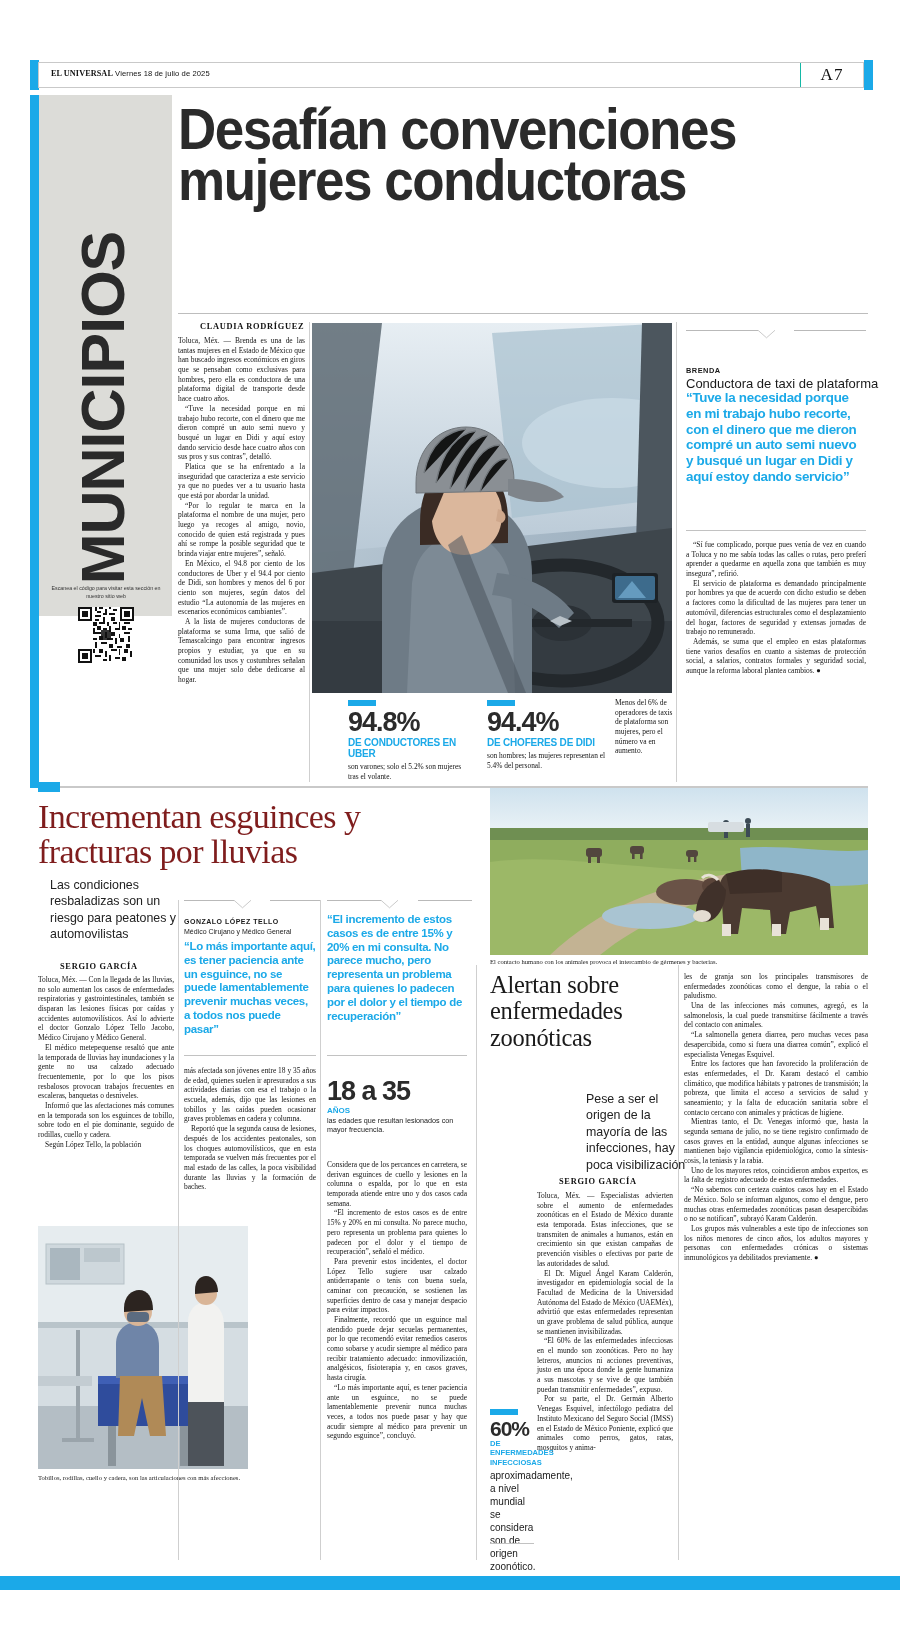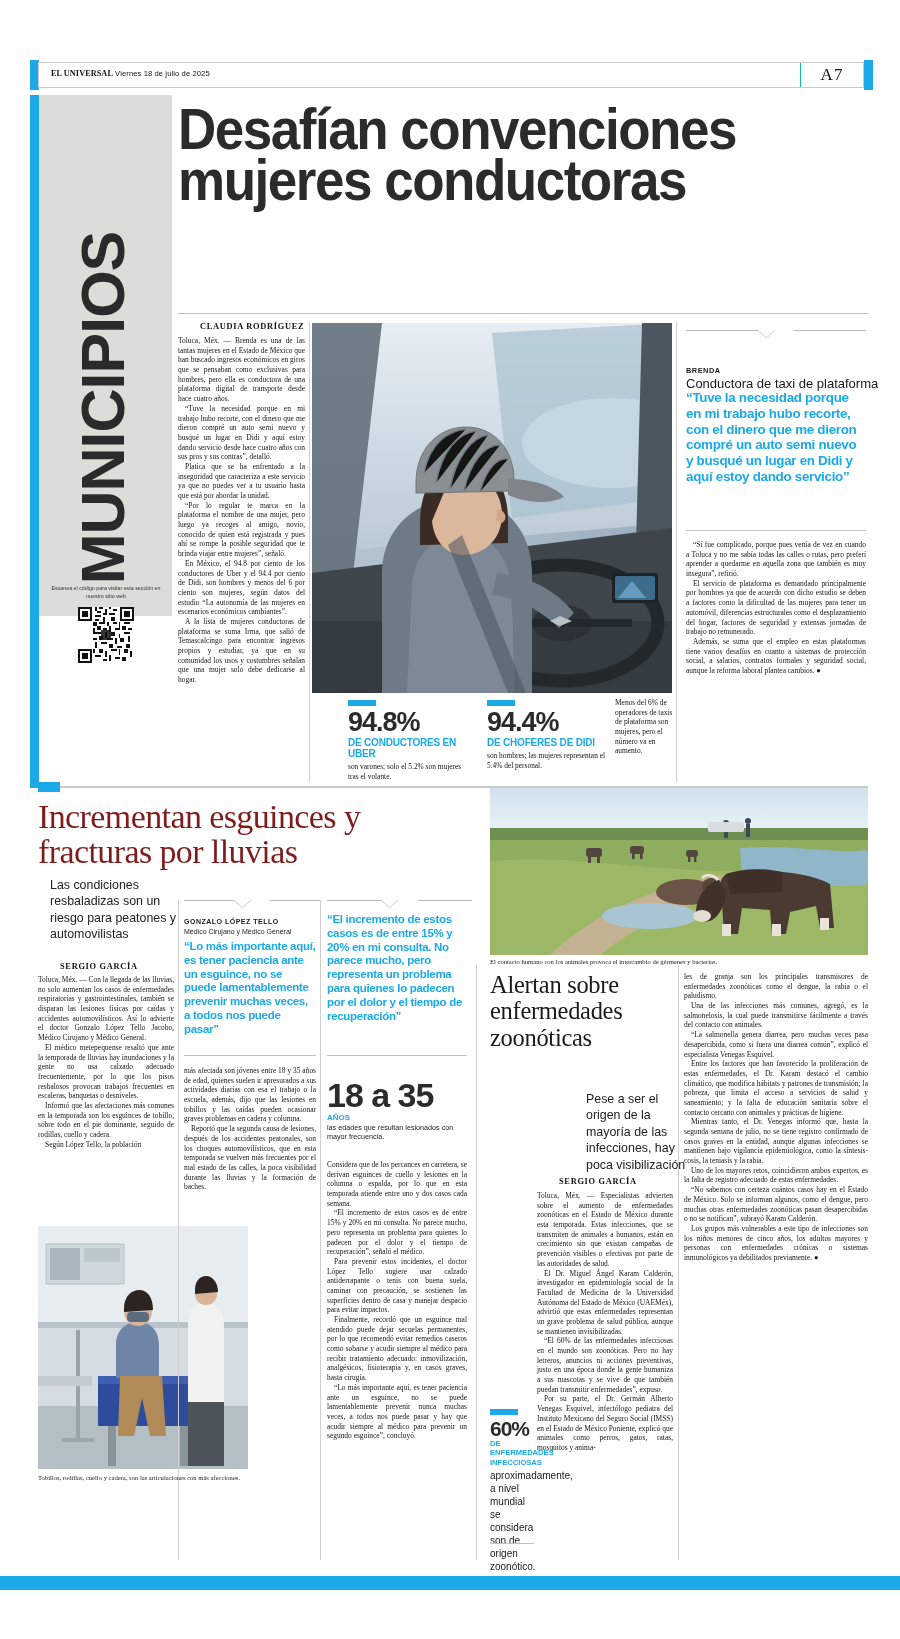--- a/index.html
+++ b/index.html
@@ -65,7 +65,7 @@
   .photo3{position:absolute;left:38px;top:1226px;width:210px;height:243px;overflow:hidden;background:#b9c3cb;}
   .cap{position:absolute;font-family:"Liberation Serif",serif;font-size:6.6px;color:#222;}
 
-  .agegrp .big{font-family:"Liberation Sans",sans-serif;font-weight:bold;font-size:34px;line-height:1;color:#2b2b2b;letter-spacing:-1px;}
+  .agegrp .big{font-family:"Liberation Sans",sans-serif;font-weight:bold;font-size:27px;line-height:1;color:#2b2b2b;letter-spacing:-1px;}
   .agegrp .unit{font-family:"Liberation Sans",sans-serif;font-weight:bold;font-size:8px;color:#1ba9e8;margin-top:1px;}
   .agegrp .desc{font-family:"Liberation Sans",sans-serif;font-size:7.2px;line-height:1.25;color:#1a1a1a;margin-top:1px;}
 

